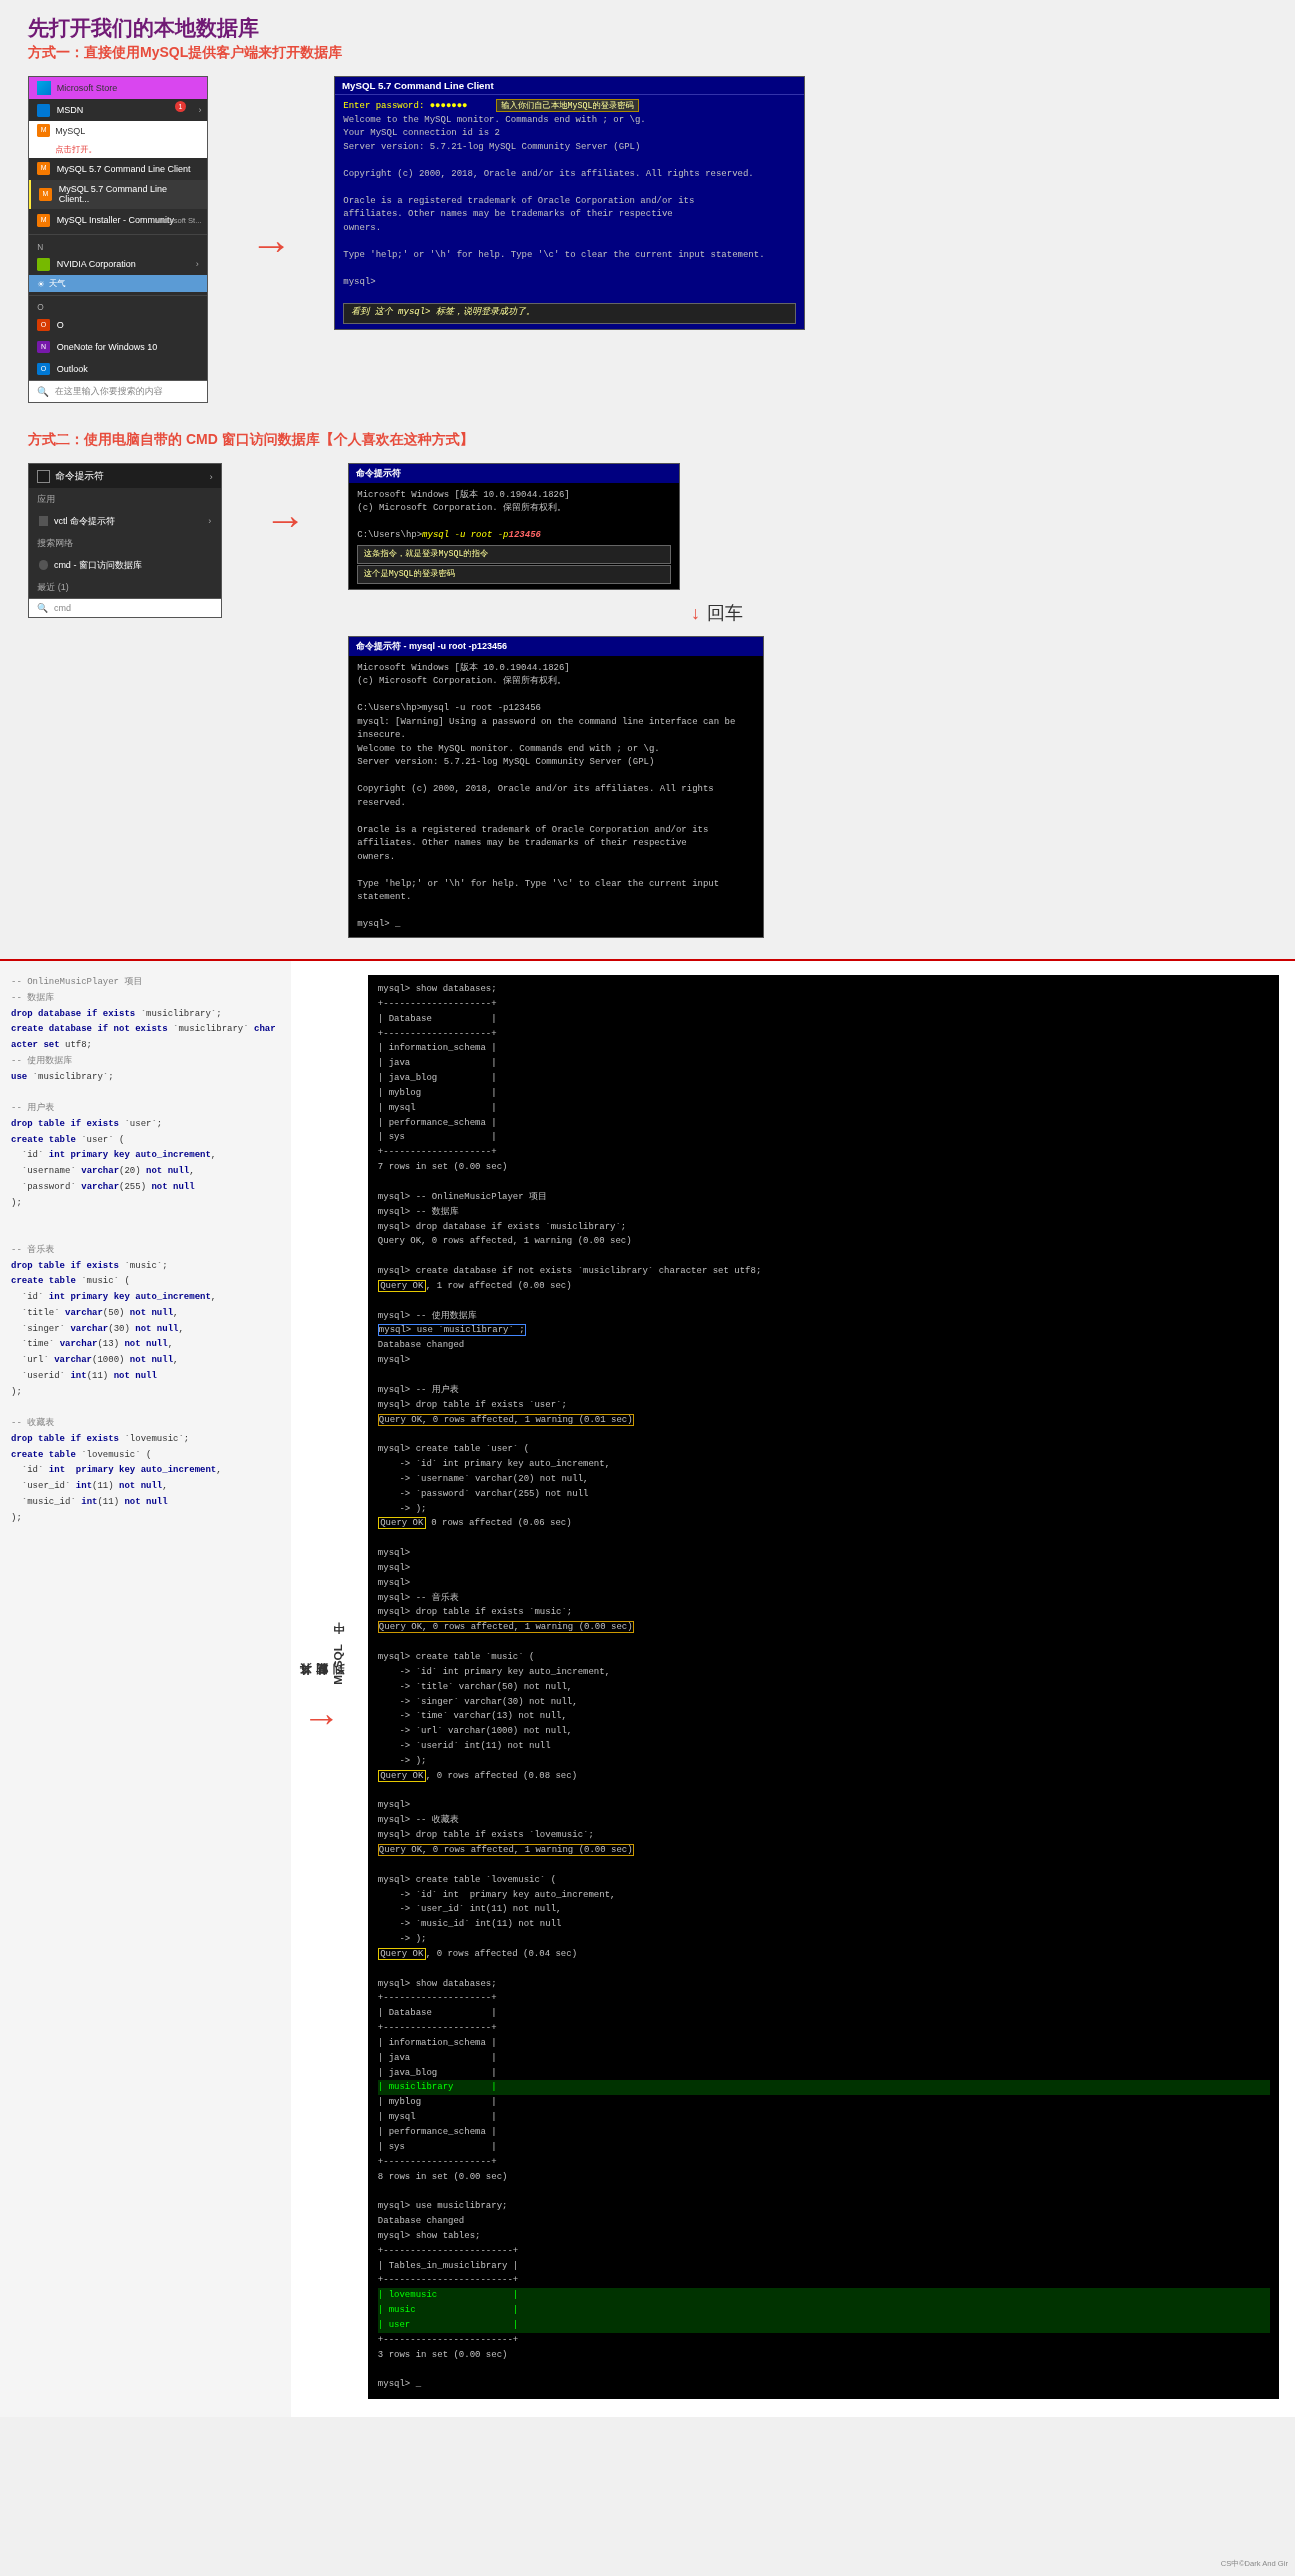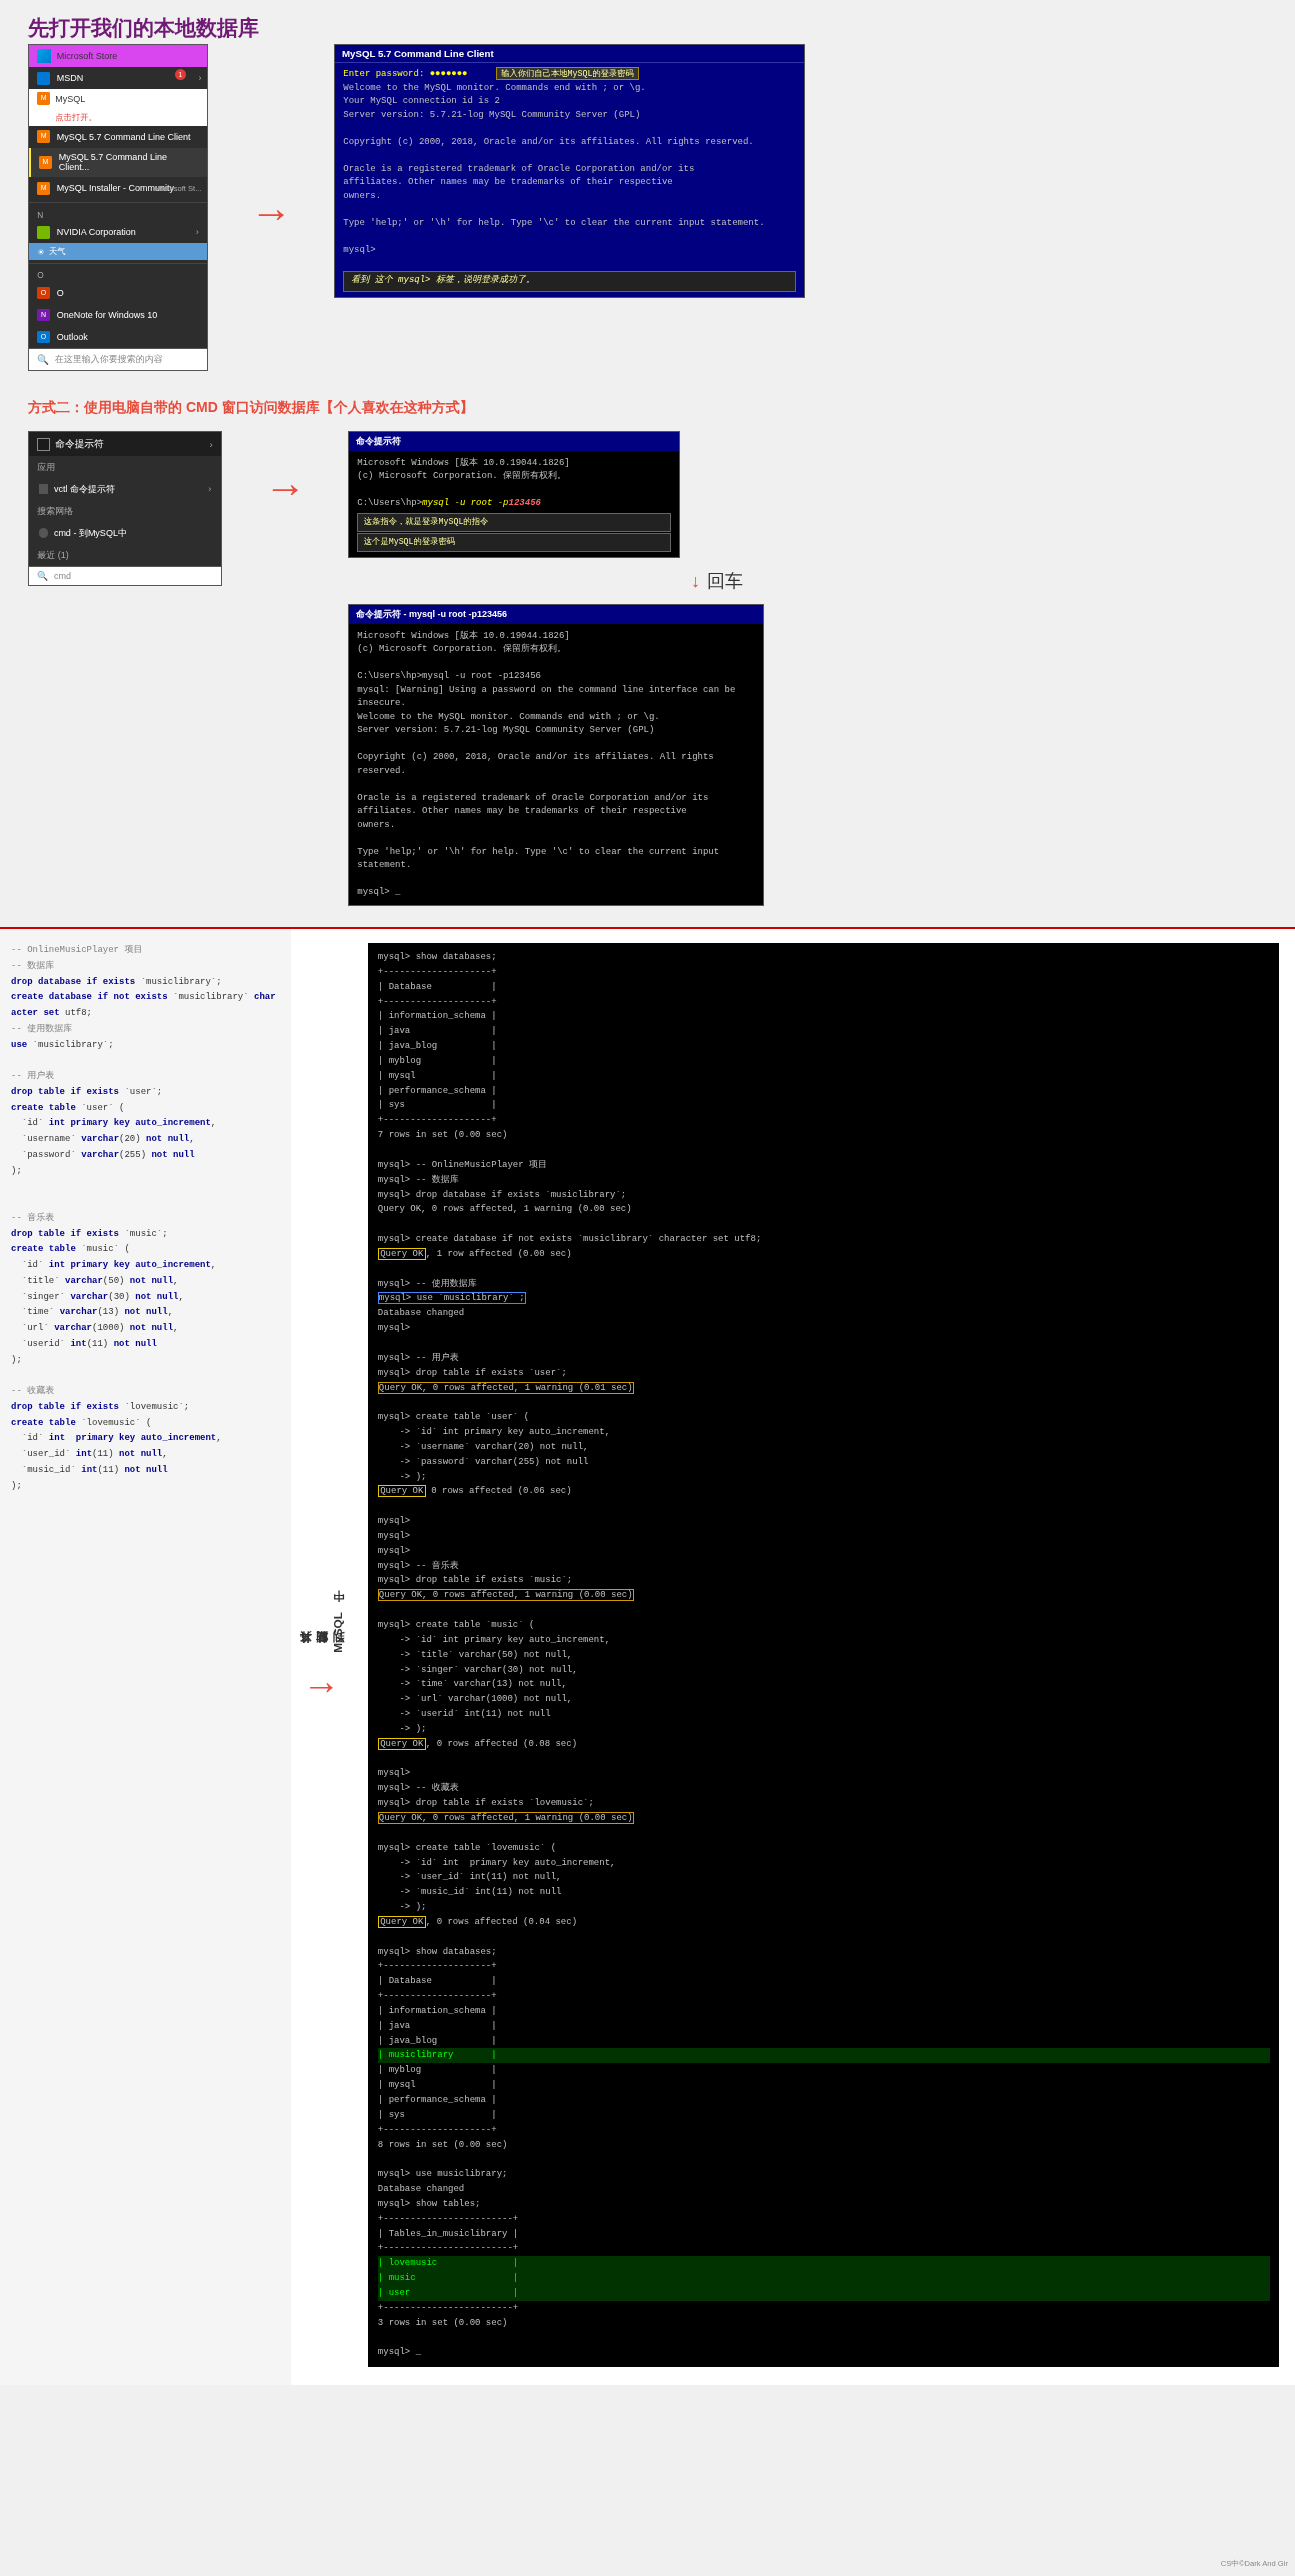--- a/index.html
+++ b/index.html
@@ -332,6 +332,7 @@
 
   <div class="top-section">
     <div class="section-title">先打开我们的本地数据库</div>
+    <div class="section-subtitle">方式一：直接使用MySQL提供客户端来打开数据库</div>
 
     <div class="method-one-row">
 

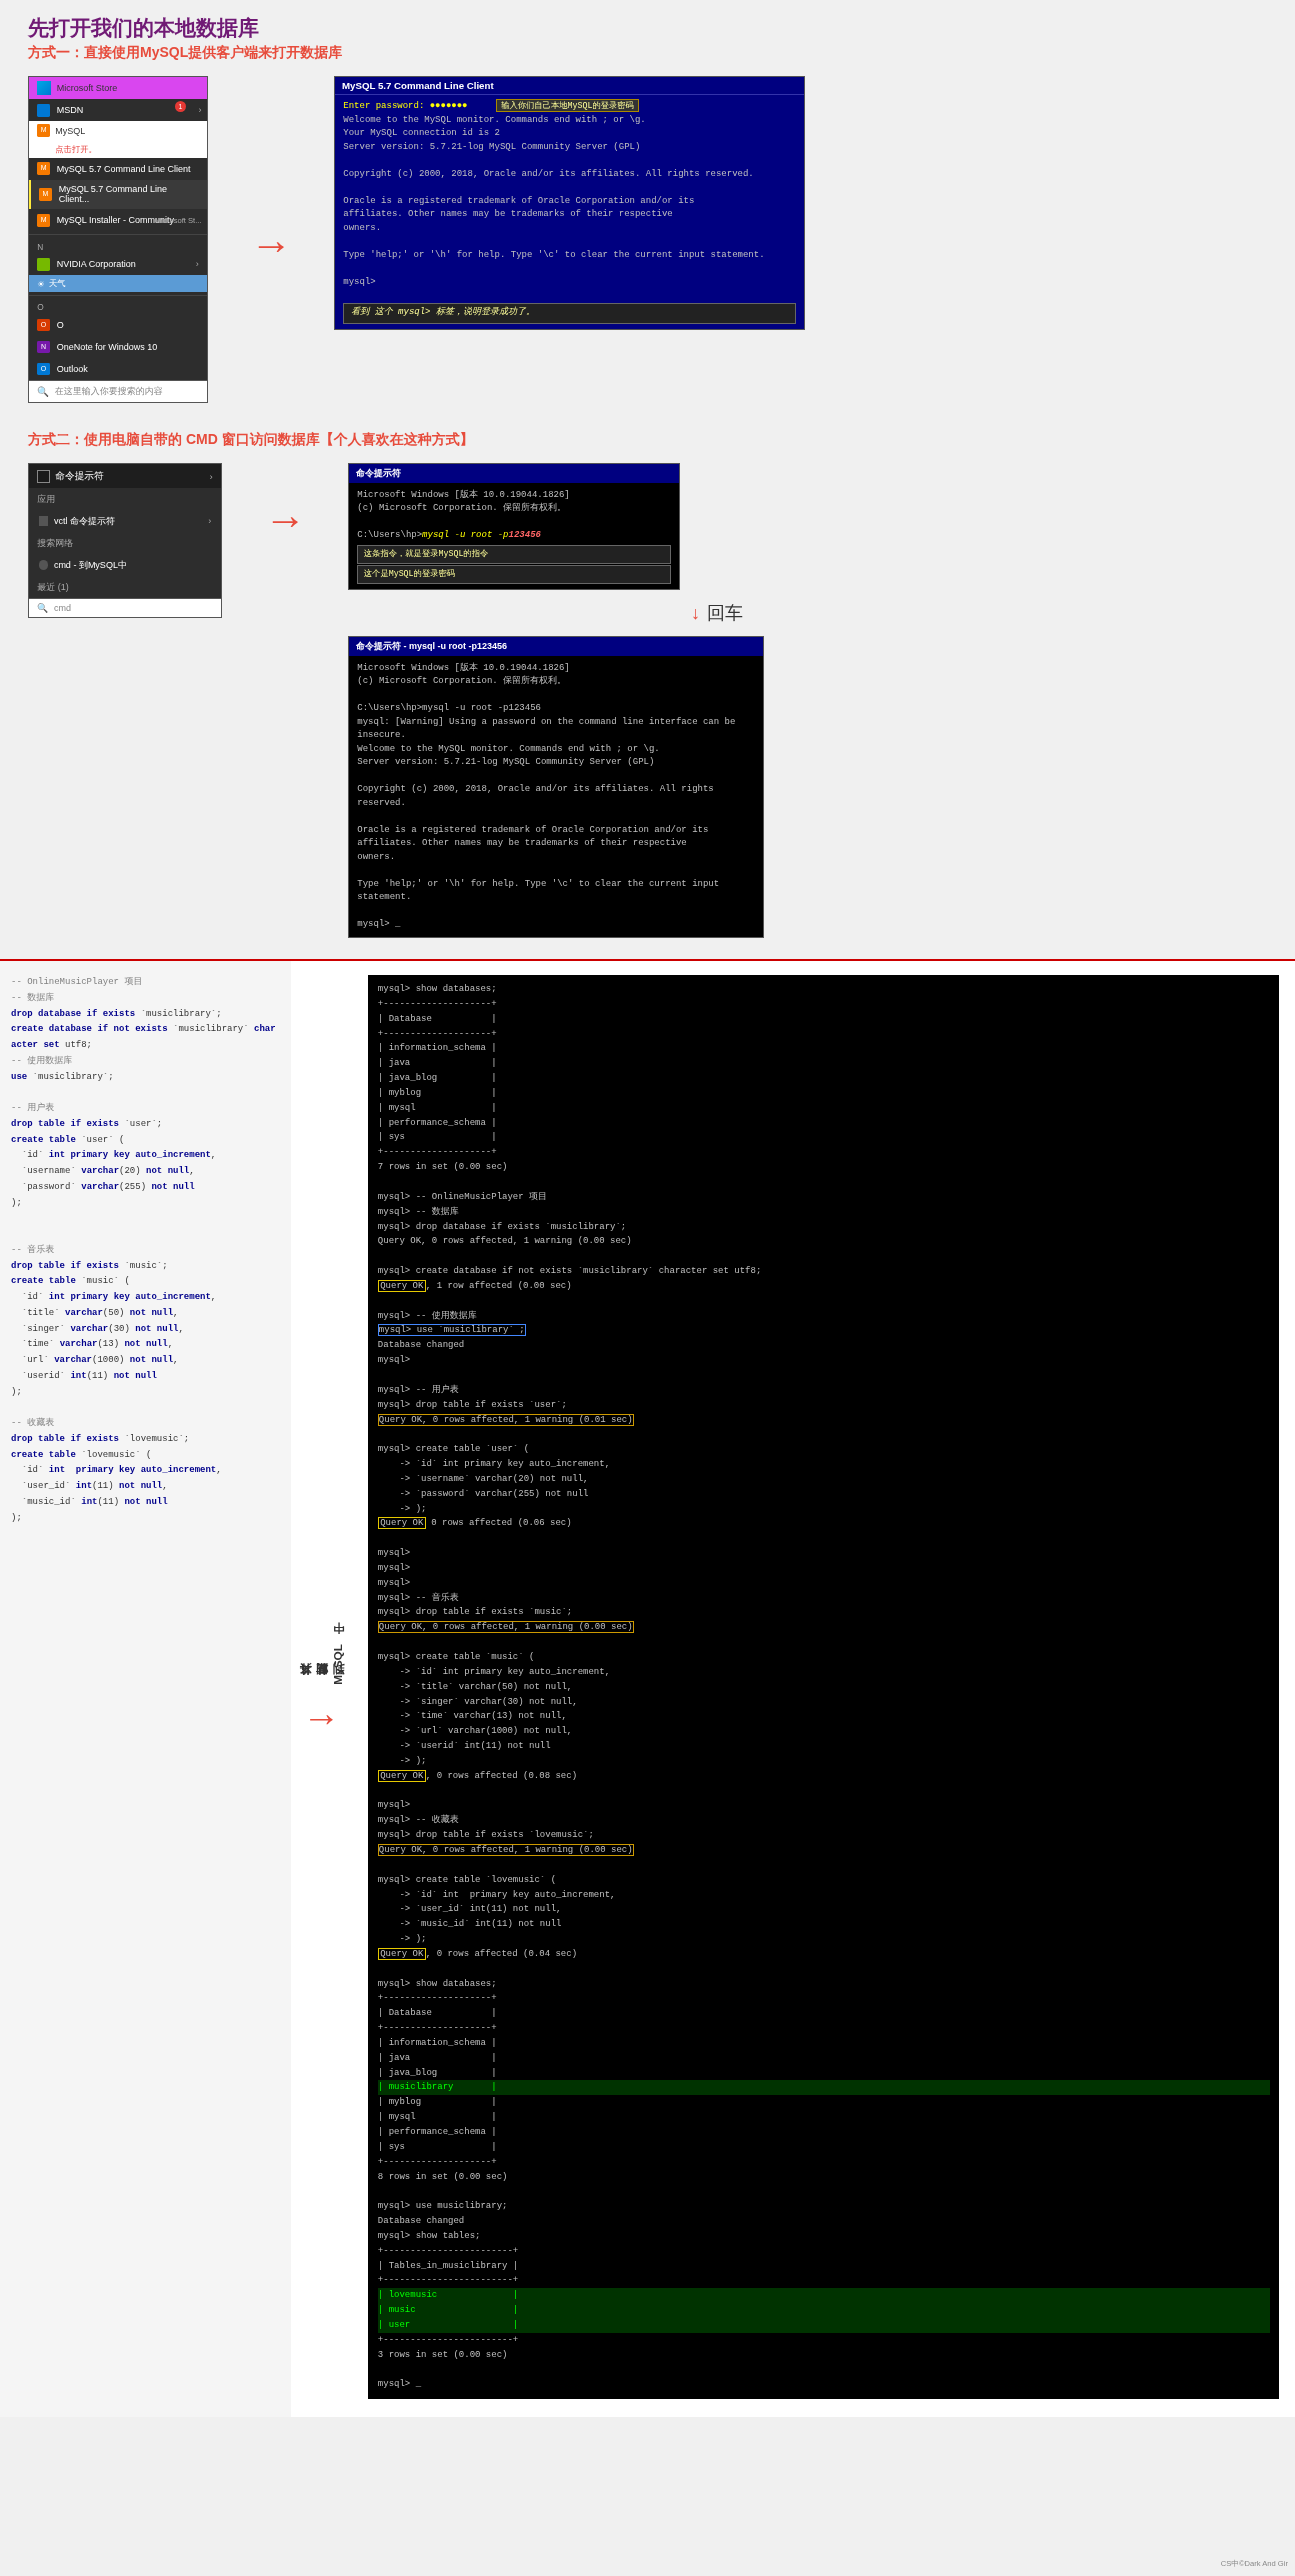--- a/index.html
+++ b/index.html
@@ -456,7 +456,7 @@
         <div class="cmd-section-header">搜索网络</div>
         <div class="cmd-item">
           <span style="width:9.7px;height:9.7px;background:#555;border-radius:50%;display:inline-block;"></span>
-          <span>cmd - 到MySQL中</span>
+          <span>cmd - 窗口访问数据库</span>
         </div>
         <div class="cmd-section-header">最近 (1)</div>
         <div class="cmd-search-input">

